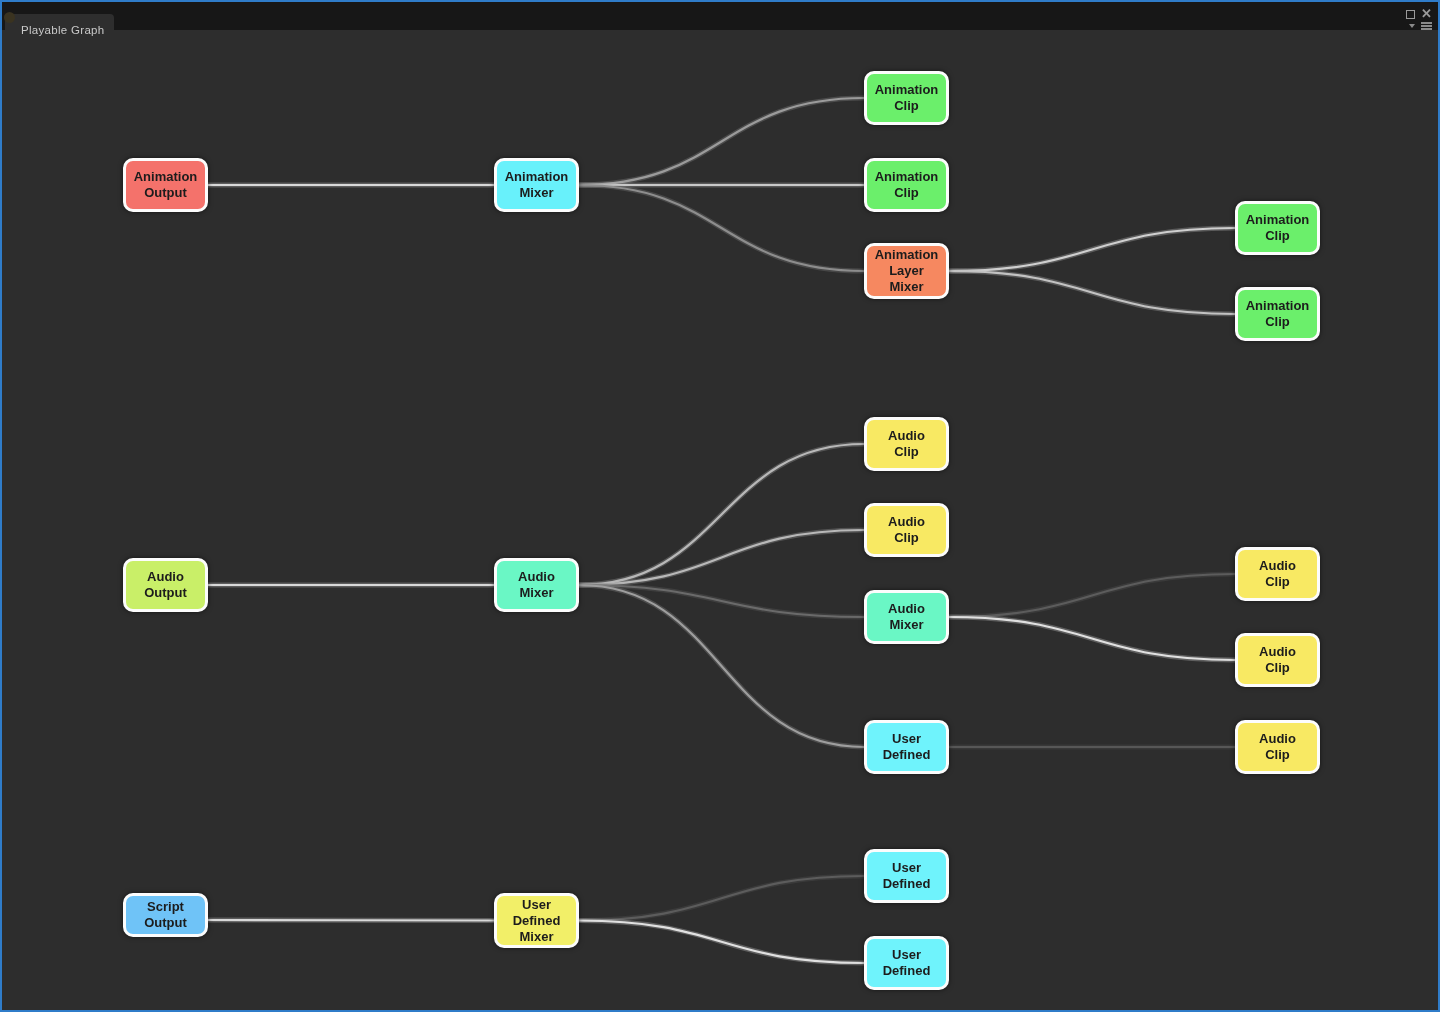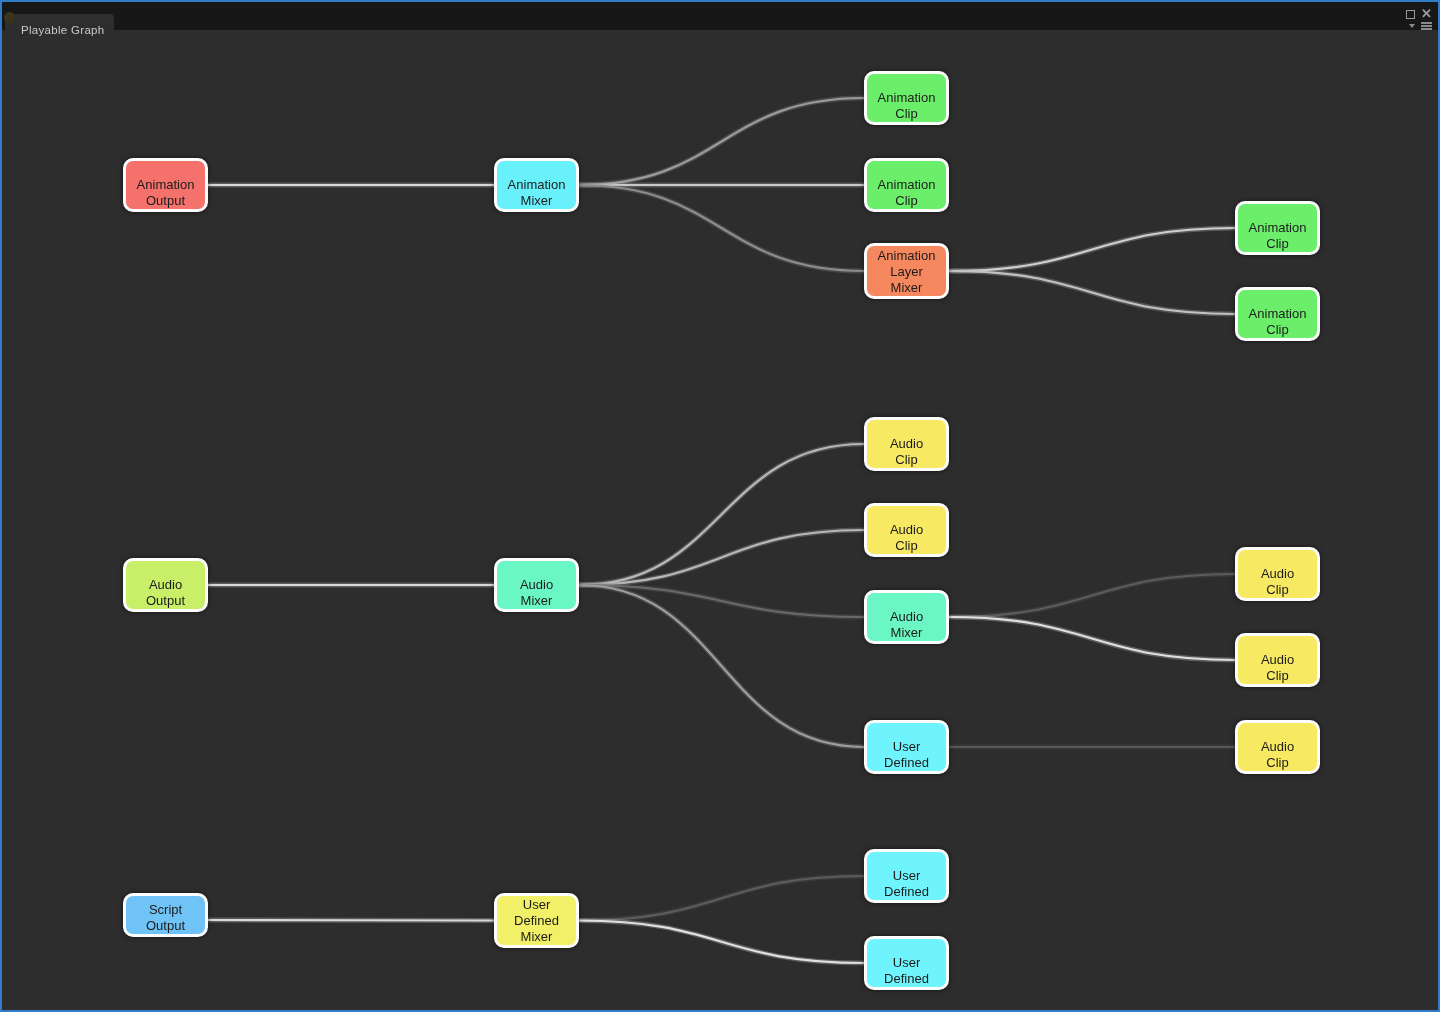--- a/index.html
+++ b/index.html
@@ -49,9 +49,10 @@
   .edges { position:absolute; left:0; top:0; width:1440px; height:1012px; }
   .node {
     position:absolute; border:3px solid #fcfcfc; border-radius:10px;
-    display:flex; align-items:flex-end; justify-content:center; text-align:center;
+    display:flex; align-items:center; justify-content:center; text-align:center;
     font-size:13px; line-height:16px; color:#1c1c1c; white-space:pre-line;
     box-shadow:0 0 5px rgba(0,0,0,.55);
+    font-weight:bold;
   }
 </style>
 </head>

